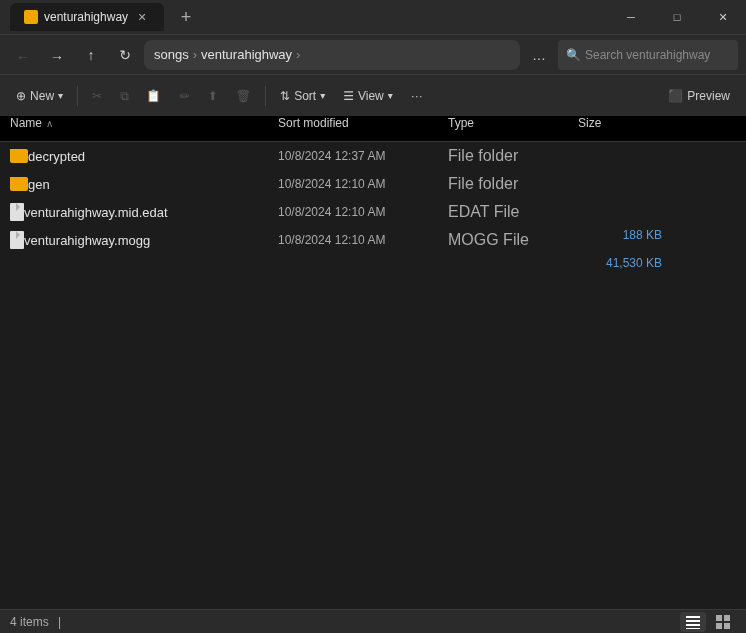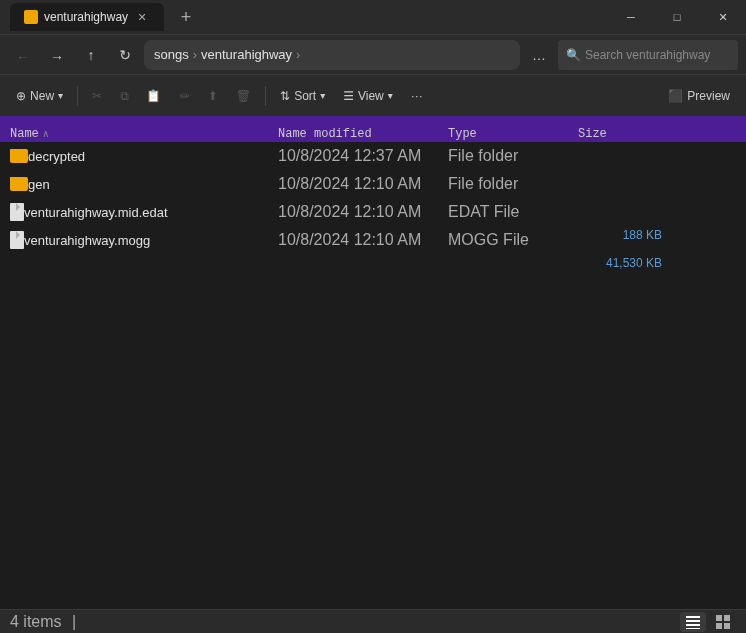--- a/index.html
+++ b/index.html
@@ -172,12 +172,11 @@
     }
     .list-header {
       height: 26px;
-      background: #4c1d95;
-      display: flex;
-      align-items: flex-end;
+      background: #000000;
+      display: flex;
+      align-items: flex-start;
       border-bottom: 1px solid #3a3a3a;
       flex-shrink: 0;
-      font-family: Liberation Mono, monospace;
     }
     .col-name {
       width: 270px;

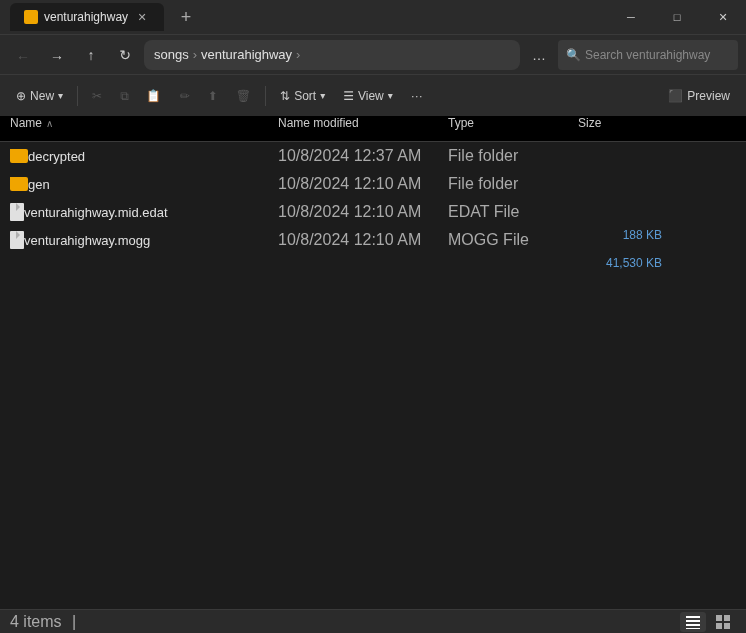--- a/index.html
+++ b/index.html
@@ -381,7 +381,7 @@
       <span style="font-size:10px;color:#888;">∧</span>
     </div>
     <div class="col-date">
-      <span>Name modified</span>
+      <span>Sort modified</span>
     </div>
     <div class="col-type">
       <span>Type</span>

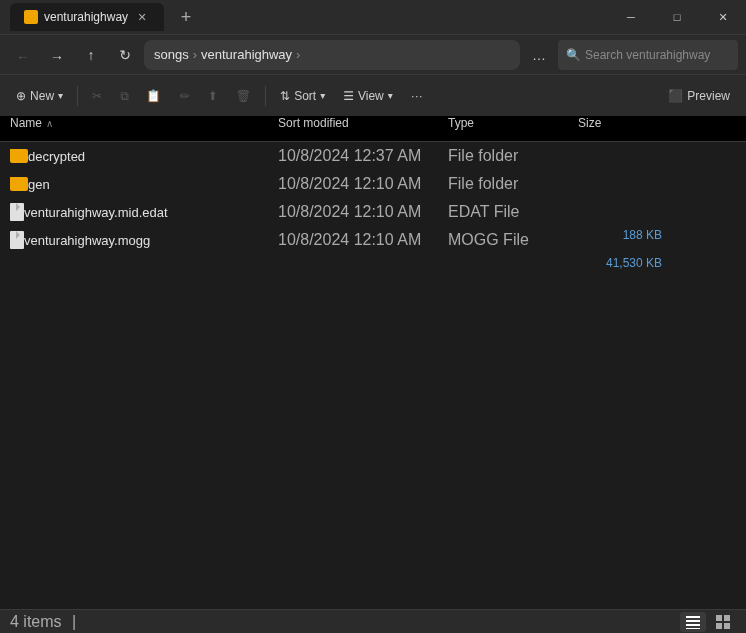--- a/index.html
+++ b/index.html
@@ -213,7 +213,7 @@
       overflow: hidden;
       text-overflow: ellipsis;
     }
-    .cell-date { width: 170px; padding: 0 8px; font-size: 16px; color: #aaa; }
+    .cell-date { width: 170px; padding: 0 8px; font-size: 12px; color: #aaa; }
     .cell-type { width: 130px; padding: 0 8px; font-size: 16px; color: #aaa; }
     .cell-size { width: 100px; padding: 0 8px; font-size: 12px; color: #5b9bd5; text-align: right; margin-top: 46px; }
 

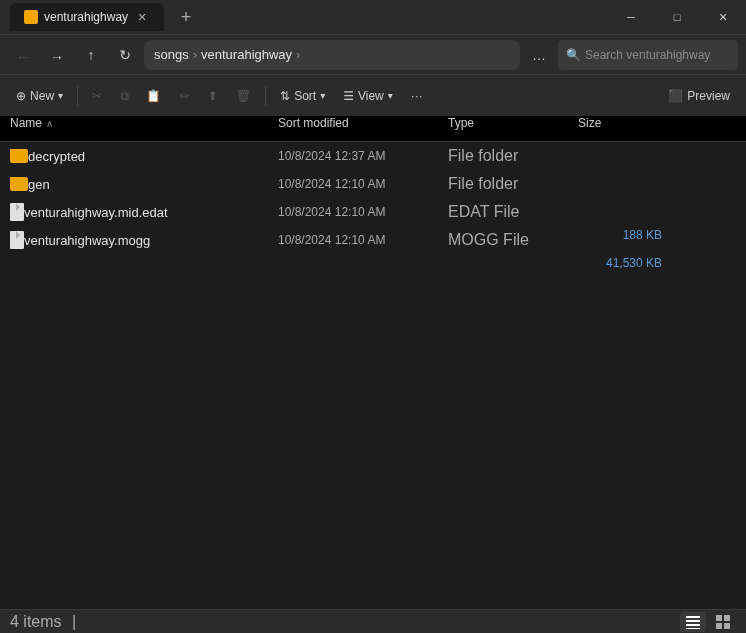--- a/index.html
+++ b/index.html
@@ -270,7 +270,7 @@
       flex-shrink: 0;
     }
     .status-text {
-      font-size: 16px;
+      font-size: 12px;
       color: #aaa;
     }
     .status-right {

